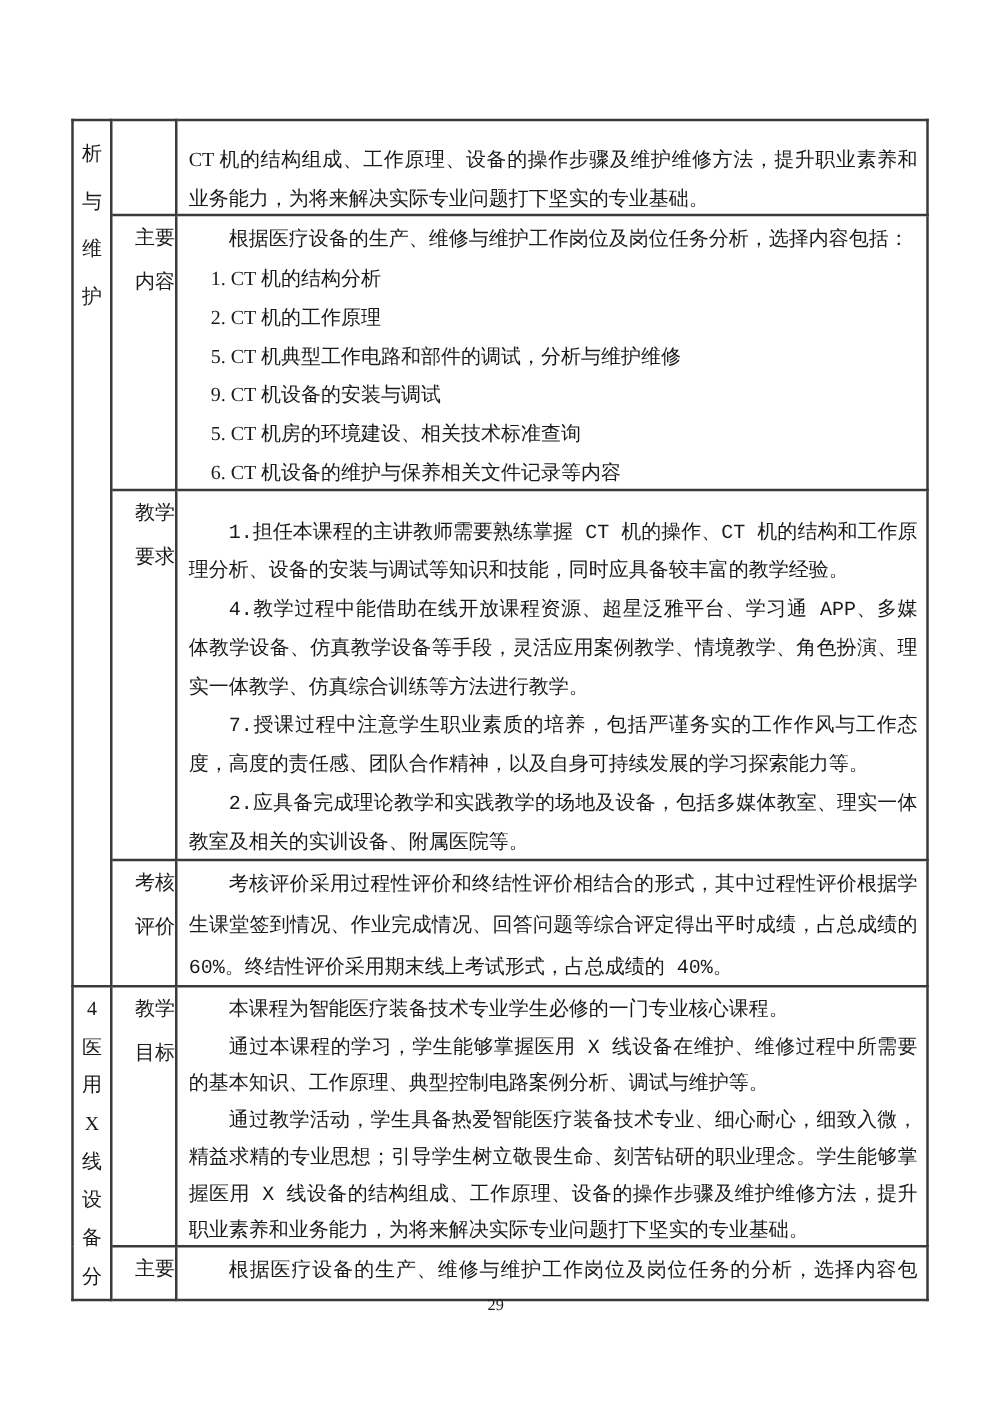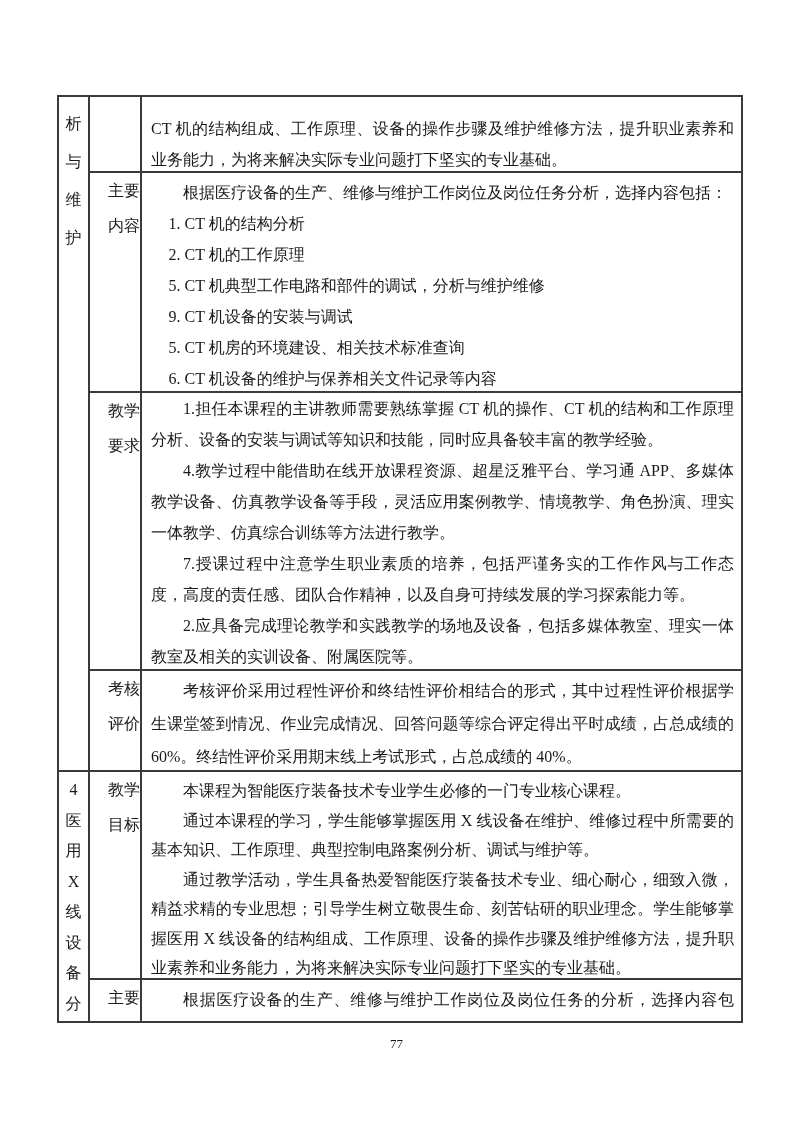--- a/index.html
+++ b/index.html
@@ -44,7 +44,7 @@
   .h-r4 { height: 96px;  line-height: 33px;  padding-top: 3px; }
   .h-r5 { height: 202px; line-height: 29.5px; padding-top: 4px; }
   .h-r6 { height: 37px;  line-height: 31px;  padding-top: 4px; }
-  .indent2 { text-indent: 2em; }
+  .indent2 { text-indent: 2em; font-family: Liberation Mono, monospace; }
   .indent1 { text-indent: 1.1em; }
   .noindent { text-indent: 0; }
 

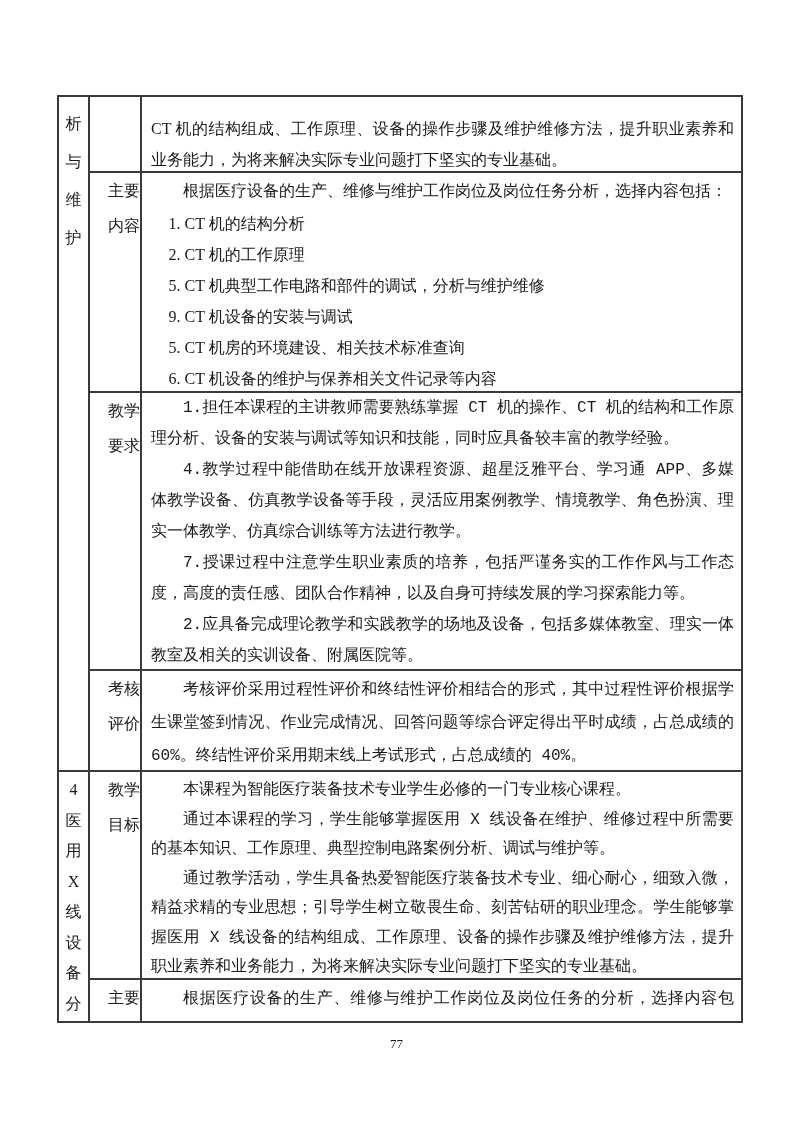--- a/index.html
+++ b/index.html
@@ -40,7 +40,7 @@
   .cin p { margin: 0; text-align: justify; }
   .h-r1 { height: 58px;  line-height: 31px;  padding-top: 16px; }
   .h-r2 { height: 214px; line-height: 31px;  padding-top: 4px; }
-  .h-r3 { height: 276px; line-height: 31px;  padding-top: 0; }
+  .h-r3 { height: 276px; line-height: 31px;  padding-top: 18px; }
   .h-r4 { height: 96px;  line-height: 33px;  padding-top: 3px; }
   .h-r5 { height: 202px; line-height: 29.5px; padding-top: 4px; }
   .h-r6 { height: 37px;  line-height: 31px;  padding-top: 4px; }

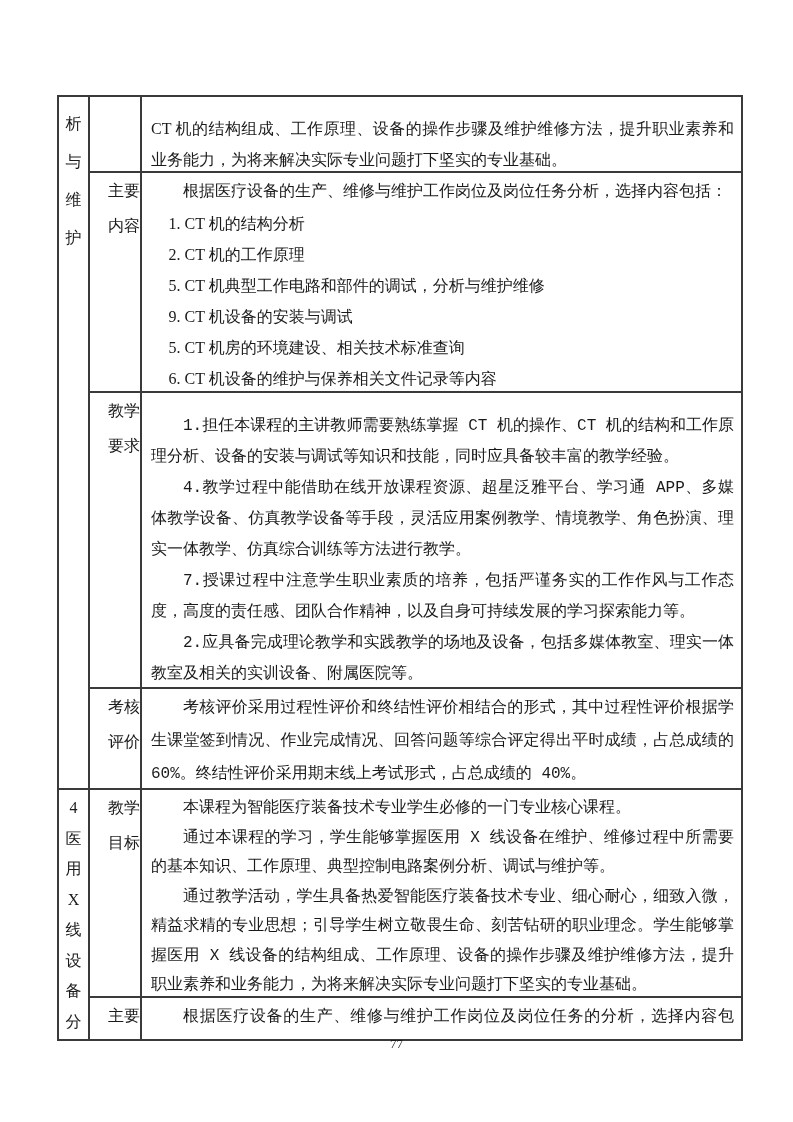--- a/index.html
+++ b/index.html
@@ -168,7 +168,7 @@
   </tbody>
     </table>
 
-  <div class="page-number">77</div>
+  <div class="page-number">29</div>
 
 </div>
 

